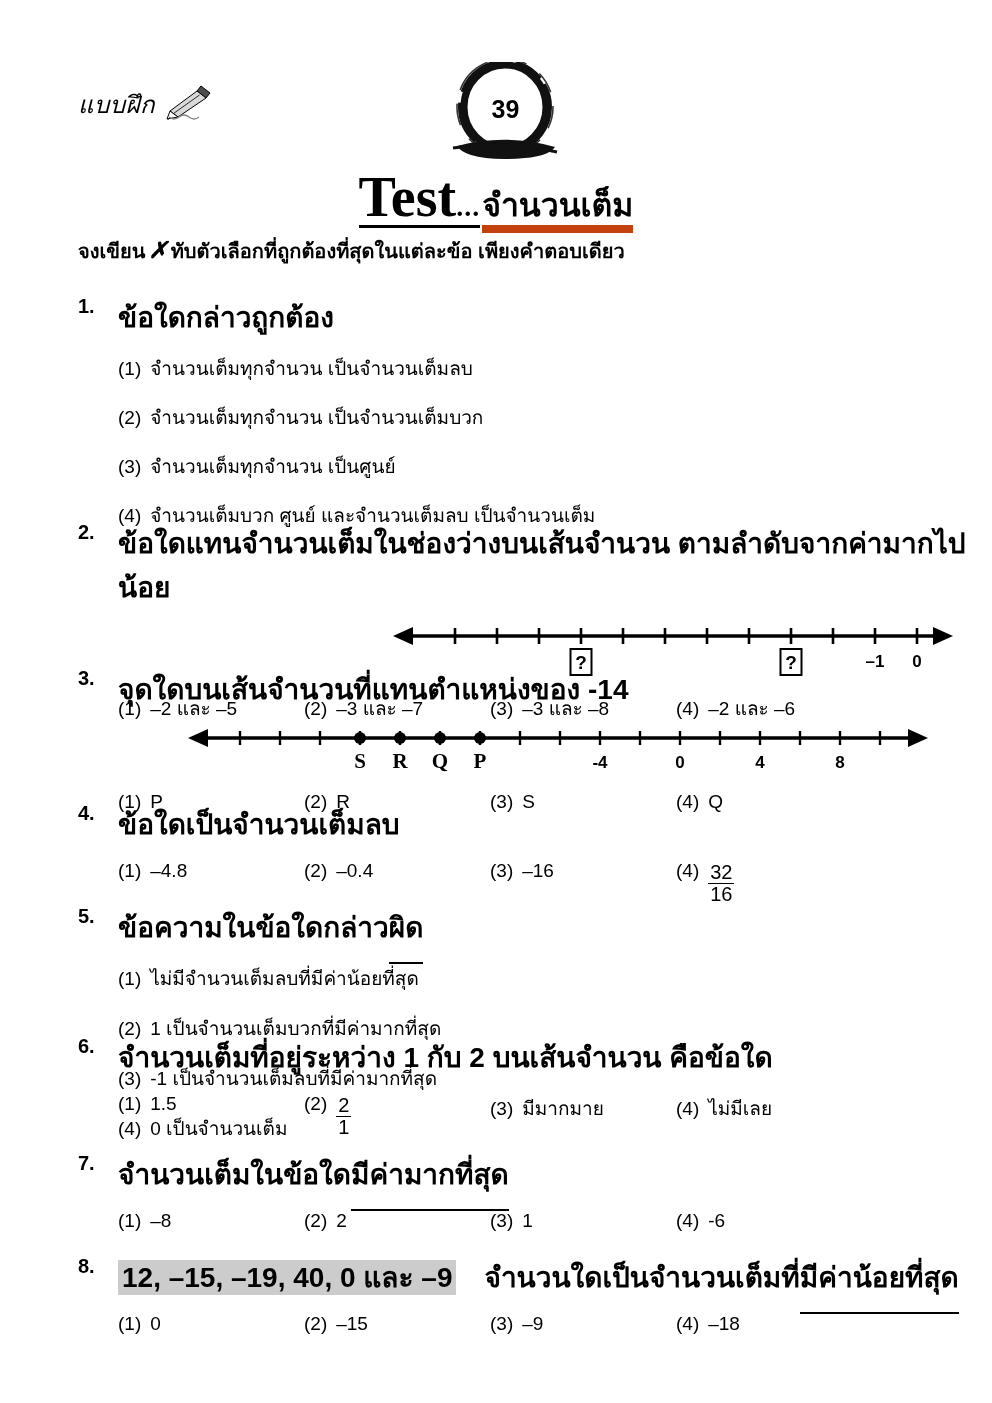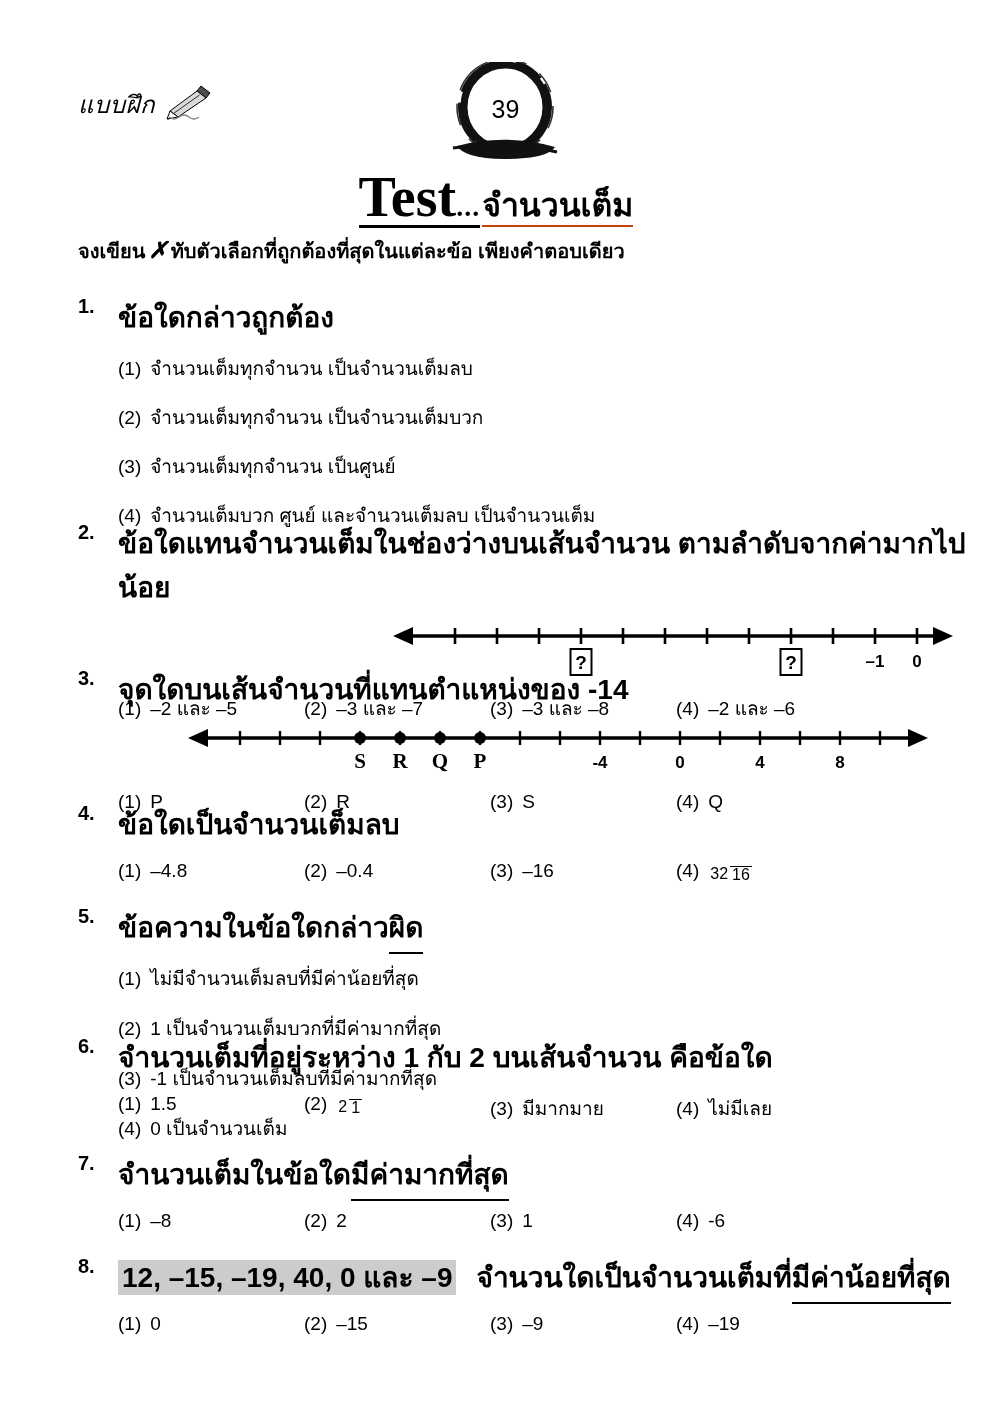--- a/index.html
+++ b/index.html
@@ -39,7 +39,7 @@
   }
   .page-badge {
     position: absolute; left: 443px; top: 4px;
-    width: 125px; height: 104px;
+    width: 125px; height: 104px; font-weight: bold;
   }
   .page-badge svg { display: block; }
   .page-badge .pagenum {

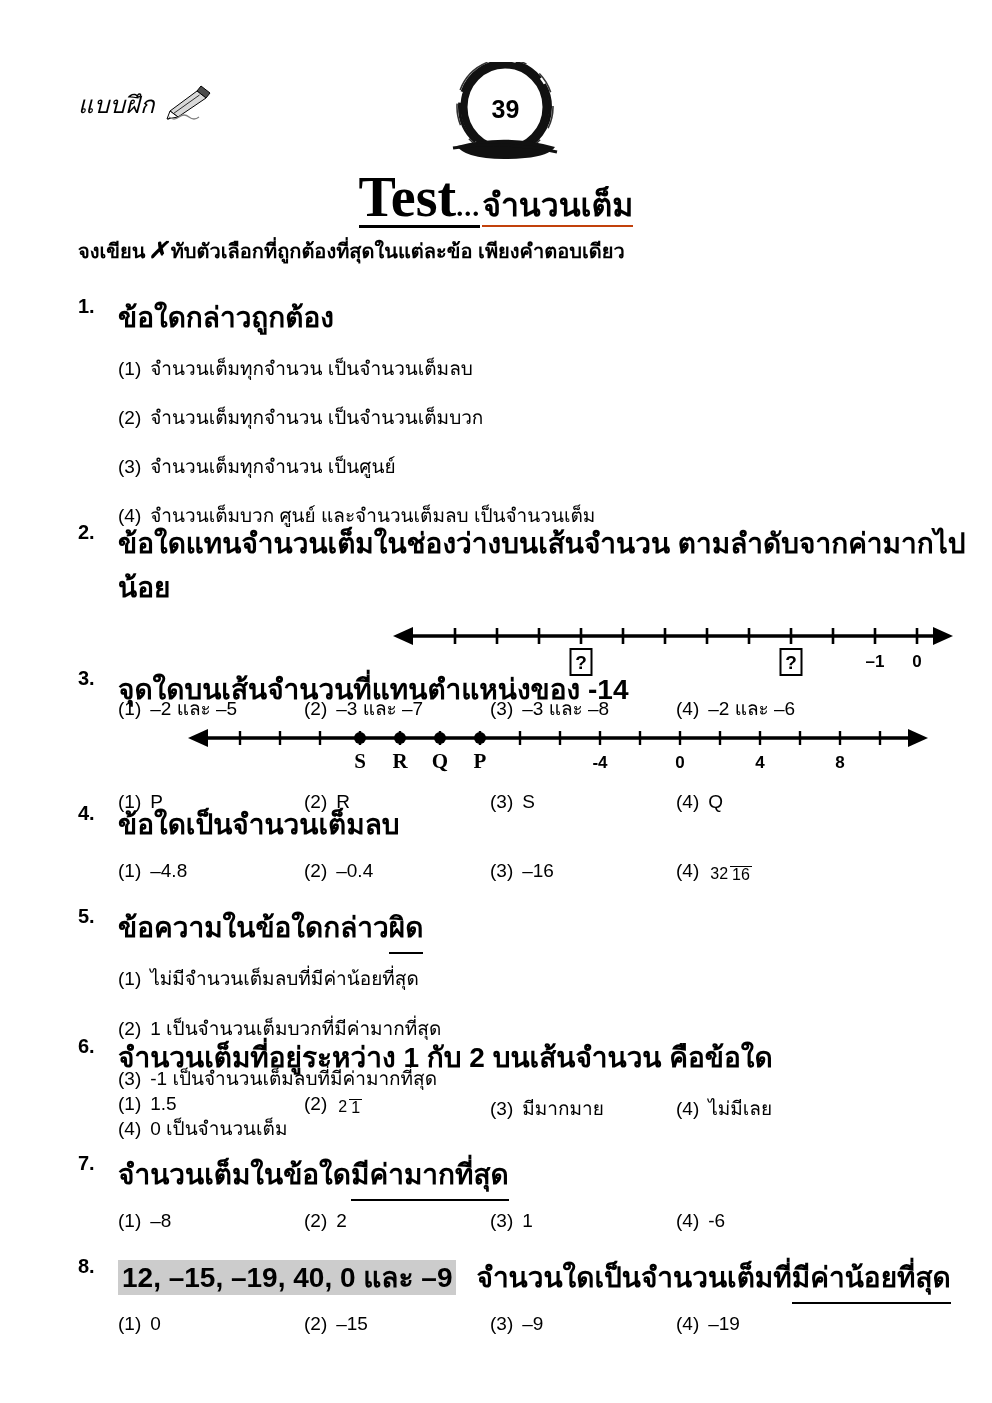--- a/index.html
+++ b/index.html
@@ -70,7 +70,7 @@
     display: inline-block;
   }
   .title .seg2 {
-    border-bottom: 2px solid #c2410c;
+    border-bottom: 8px solid #c2410c;
     padding-bottom: 2px;
     display: inline-block;
     font-family: "Liberation Sans", "DejaVu Sans", sans-serif;

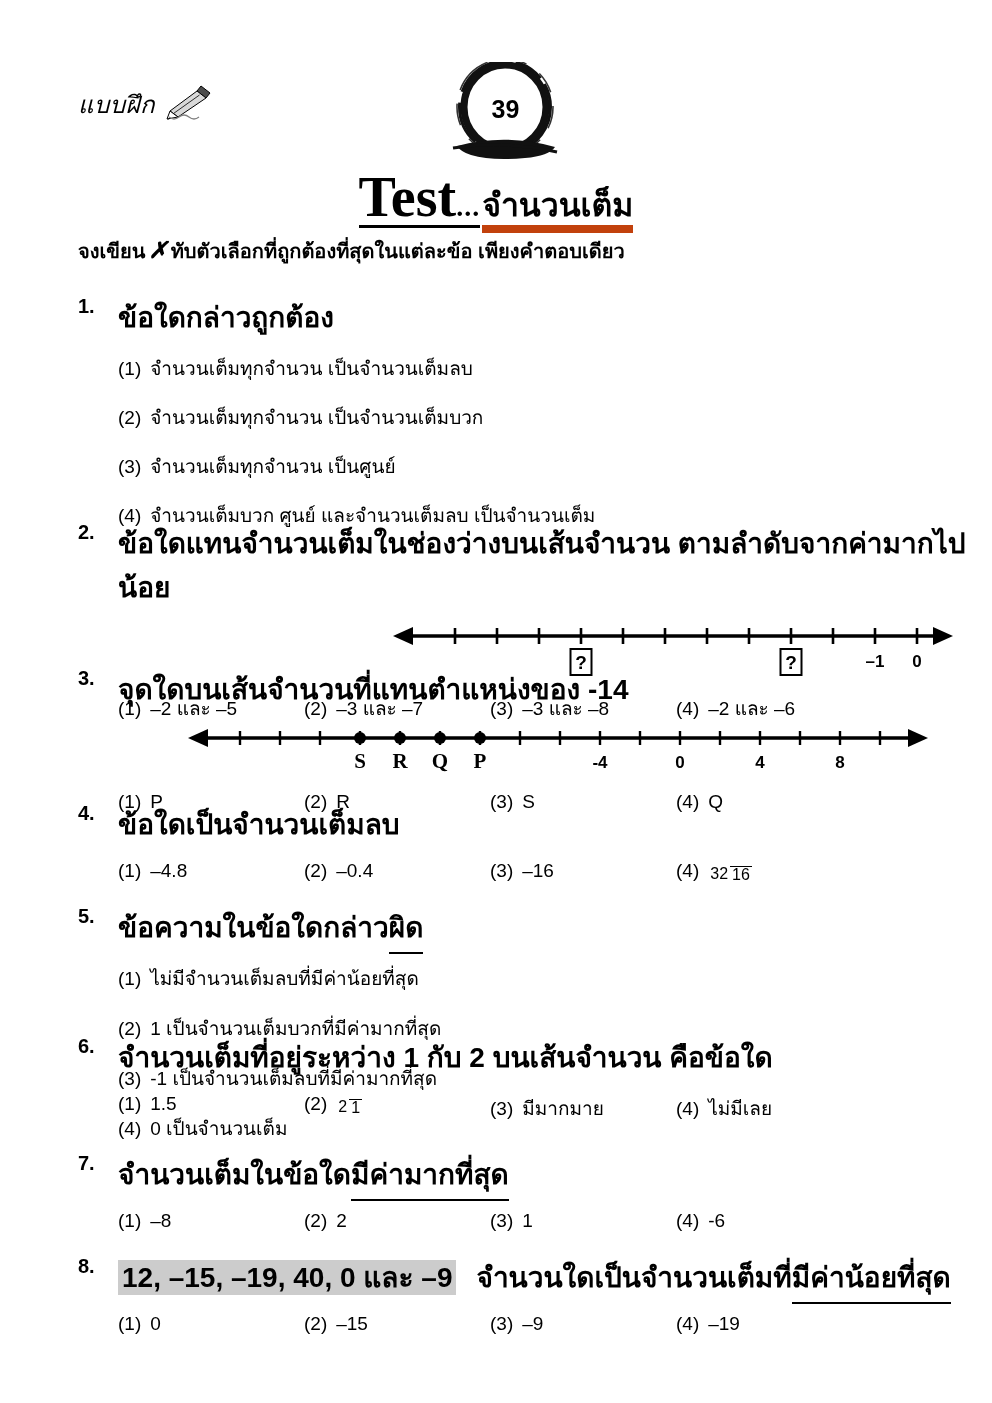--- a/index.html
+++ b/index.html
@@ -119,9 +119,9 @@
 
   
   .frac {
-    display: inline-flex; flex-direction: row;
-    align-items: flex-start; vertical-align: middle;
-    font-size: 16px; line-height: 1.06;
+    display: inline-flex; flex-direction: column;
+    align-items: flex-end; vertical-align: middle;
+    font-size: 20px; line-height: 1.06;
     position: relative; top: 2px;
   }
   .frac .num { padding: 0 2px; }

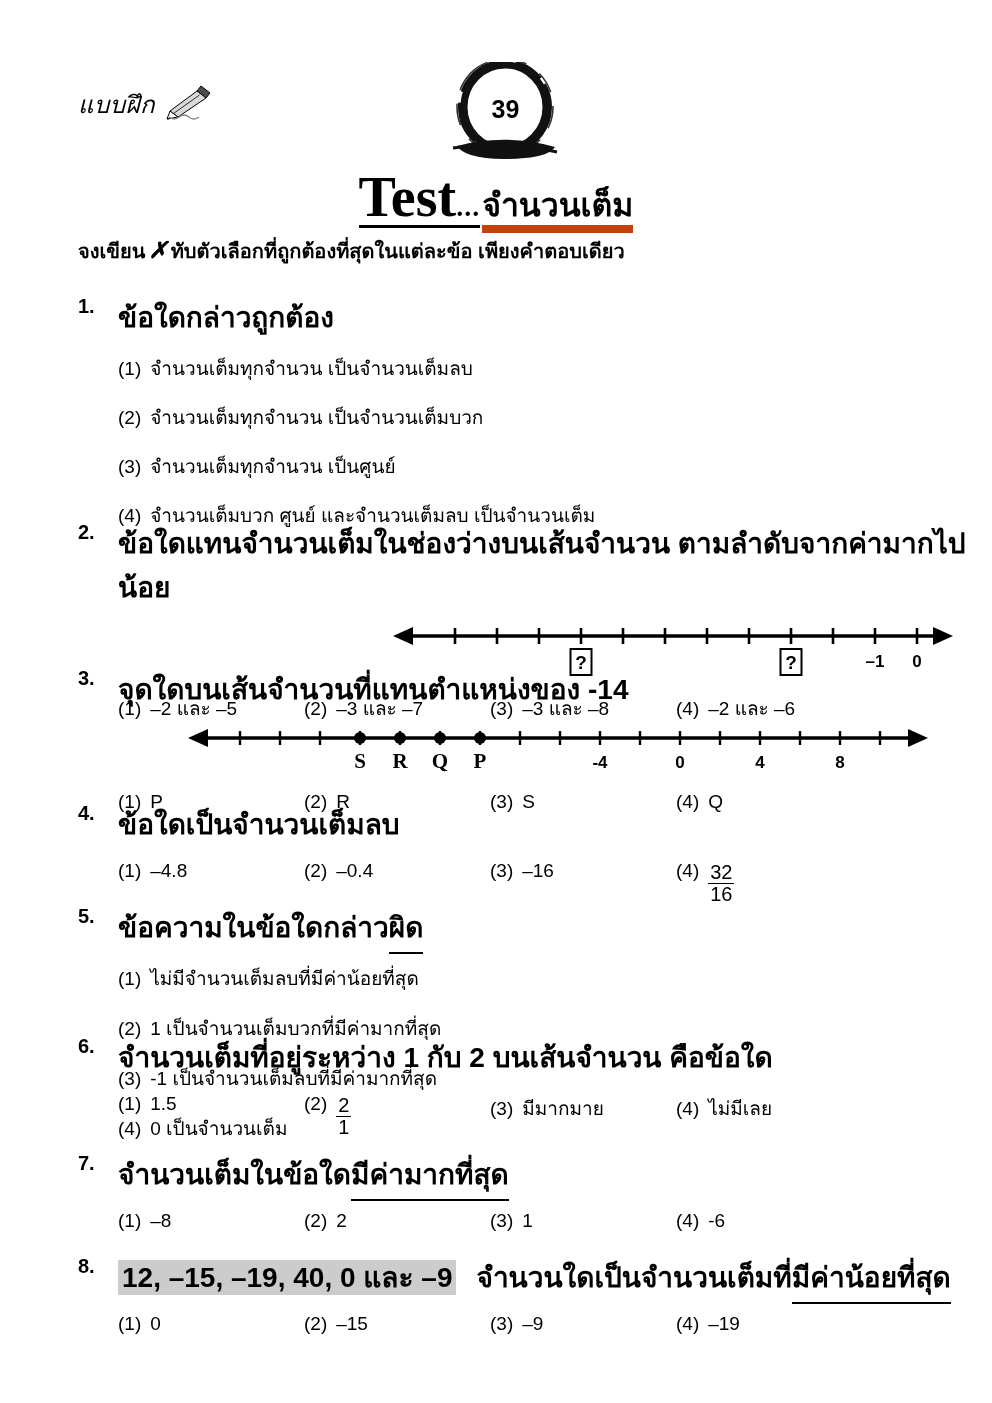--- a/index.html
+++ b/index.html
@@ -102,7 +102,7 @@
     width: 28px; flex: none;
   }
   .q-text { font-size: 28px; font-weight: bold; }
-  .u { border-bottom: 2px solid #000; padding-bottom: 9px; }
+  .u { border-bottom: 2px solid #000; padding-bottom: 19px; }
   .hl { background: #cccccc; padding: 2px 4px 2px 4px; }
 
   .opts { margin-top: 14px; padding-left: 40px; display: flex; }

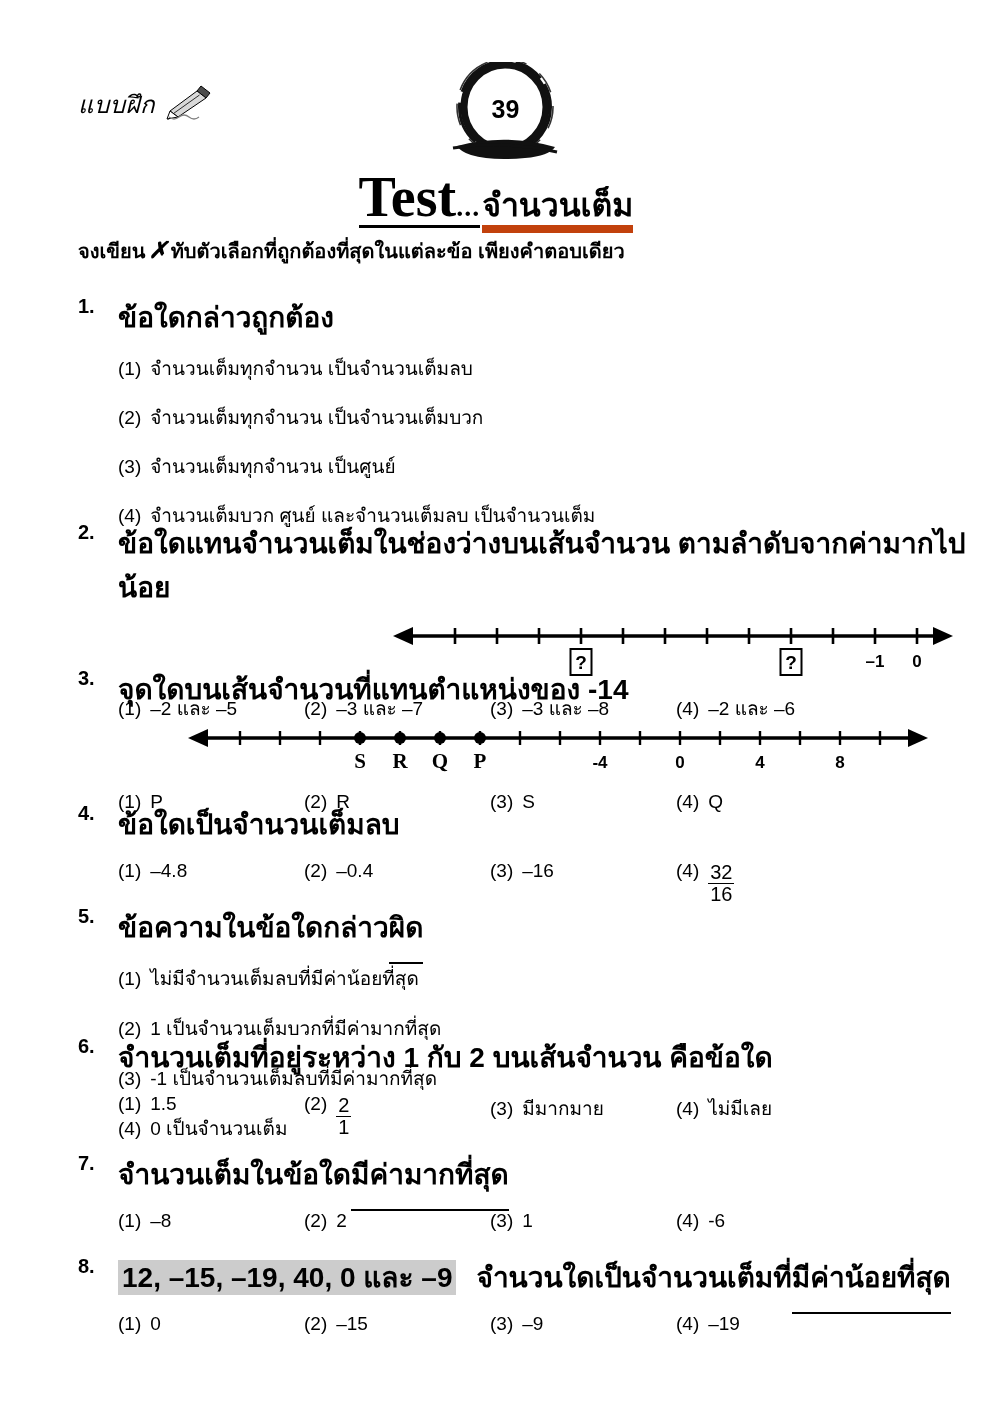--- a/index.html
+++ b/index.html
@@ -453,7 +453,7 @@
 <div class="q" style="top:1255px;">
   <div class="q-head">
     <span class="q-num">8.</span>
-    <span class="q-text"><span class="hl">12, –15, –19, 40, 0 และ –9</span><span style="padding-left:20px;">จำนวนใดเป็นจำนวนเต็มที่</span><span class="u">มีค่าน้อยที่สุด</span></span>
+    <span class="q-text"><span class="hl">12, –15, –19, 40, 0 และ –9</span><span style="padding-left:28px;">จำนวนใดเป็นจำนวนเต็มที่</span><span class="u">มีค่าน้อยที่สุด</span></span>
   </div>
   <div class="opts cols4">
     <div class="opt">

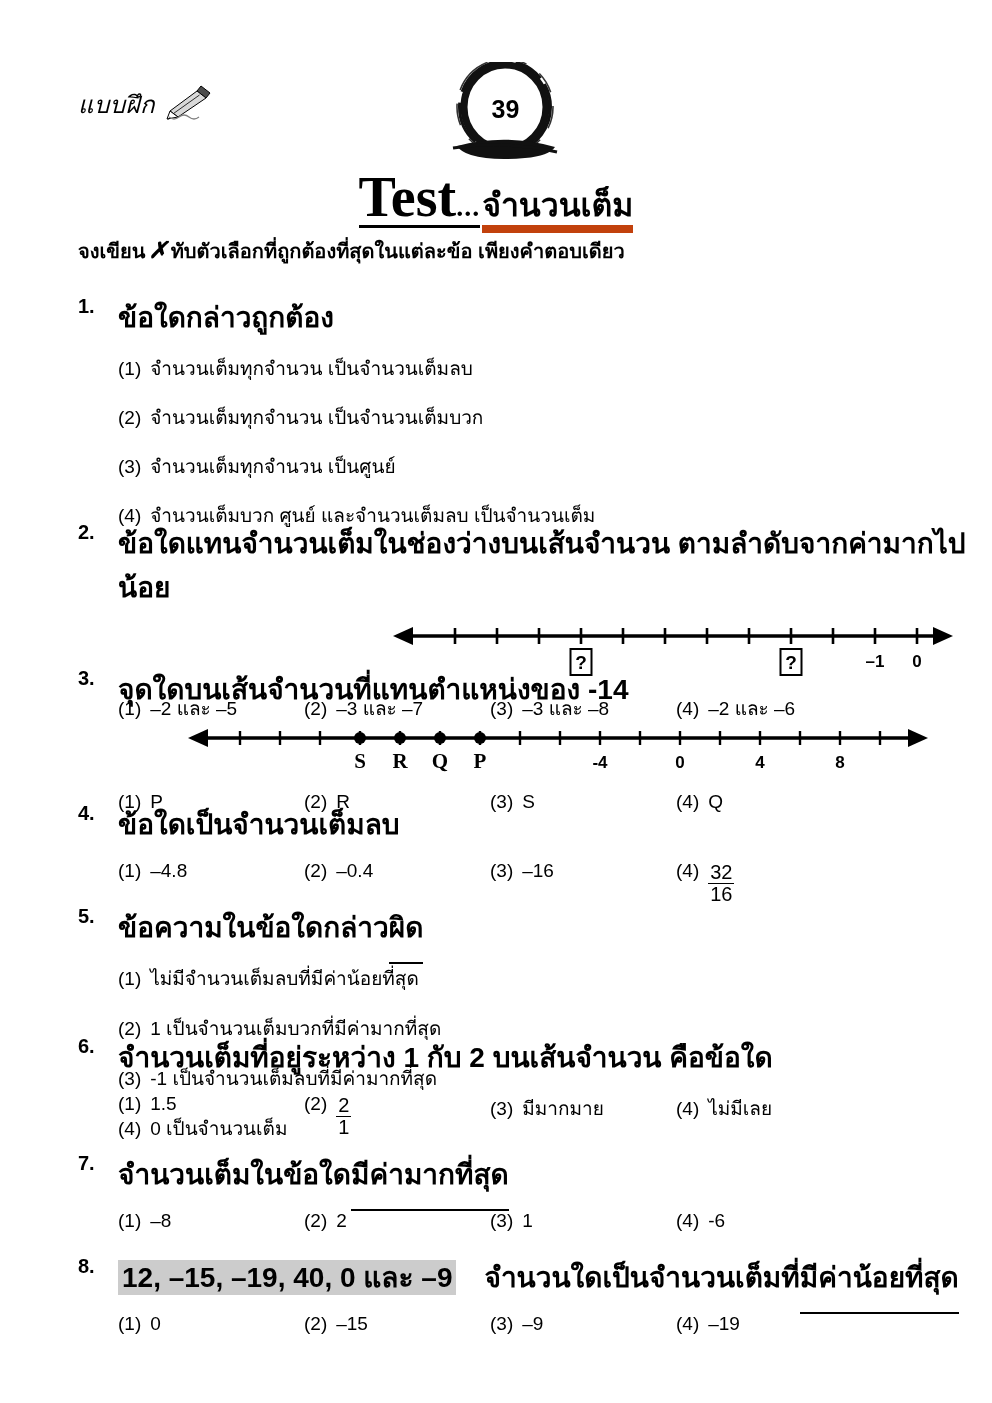--- a/index.html
+++ b/index.html
@@ -470,7 +470,7 @@
     </div>
     <div class="opt">
       <span class="opt-key">(4)</span>
-      <span class="opt-val">–19</span>
+      <span class="opt-val">–18</span>
     </div>
   </div>
 </div>

